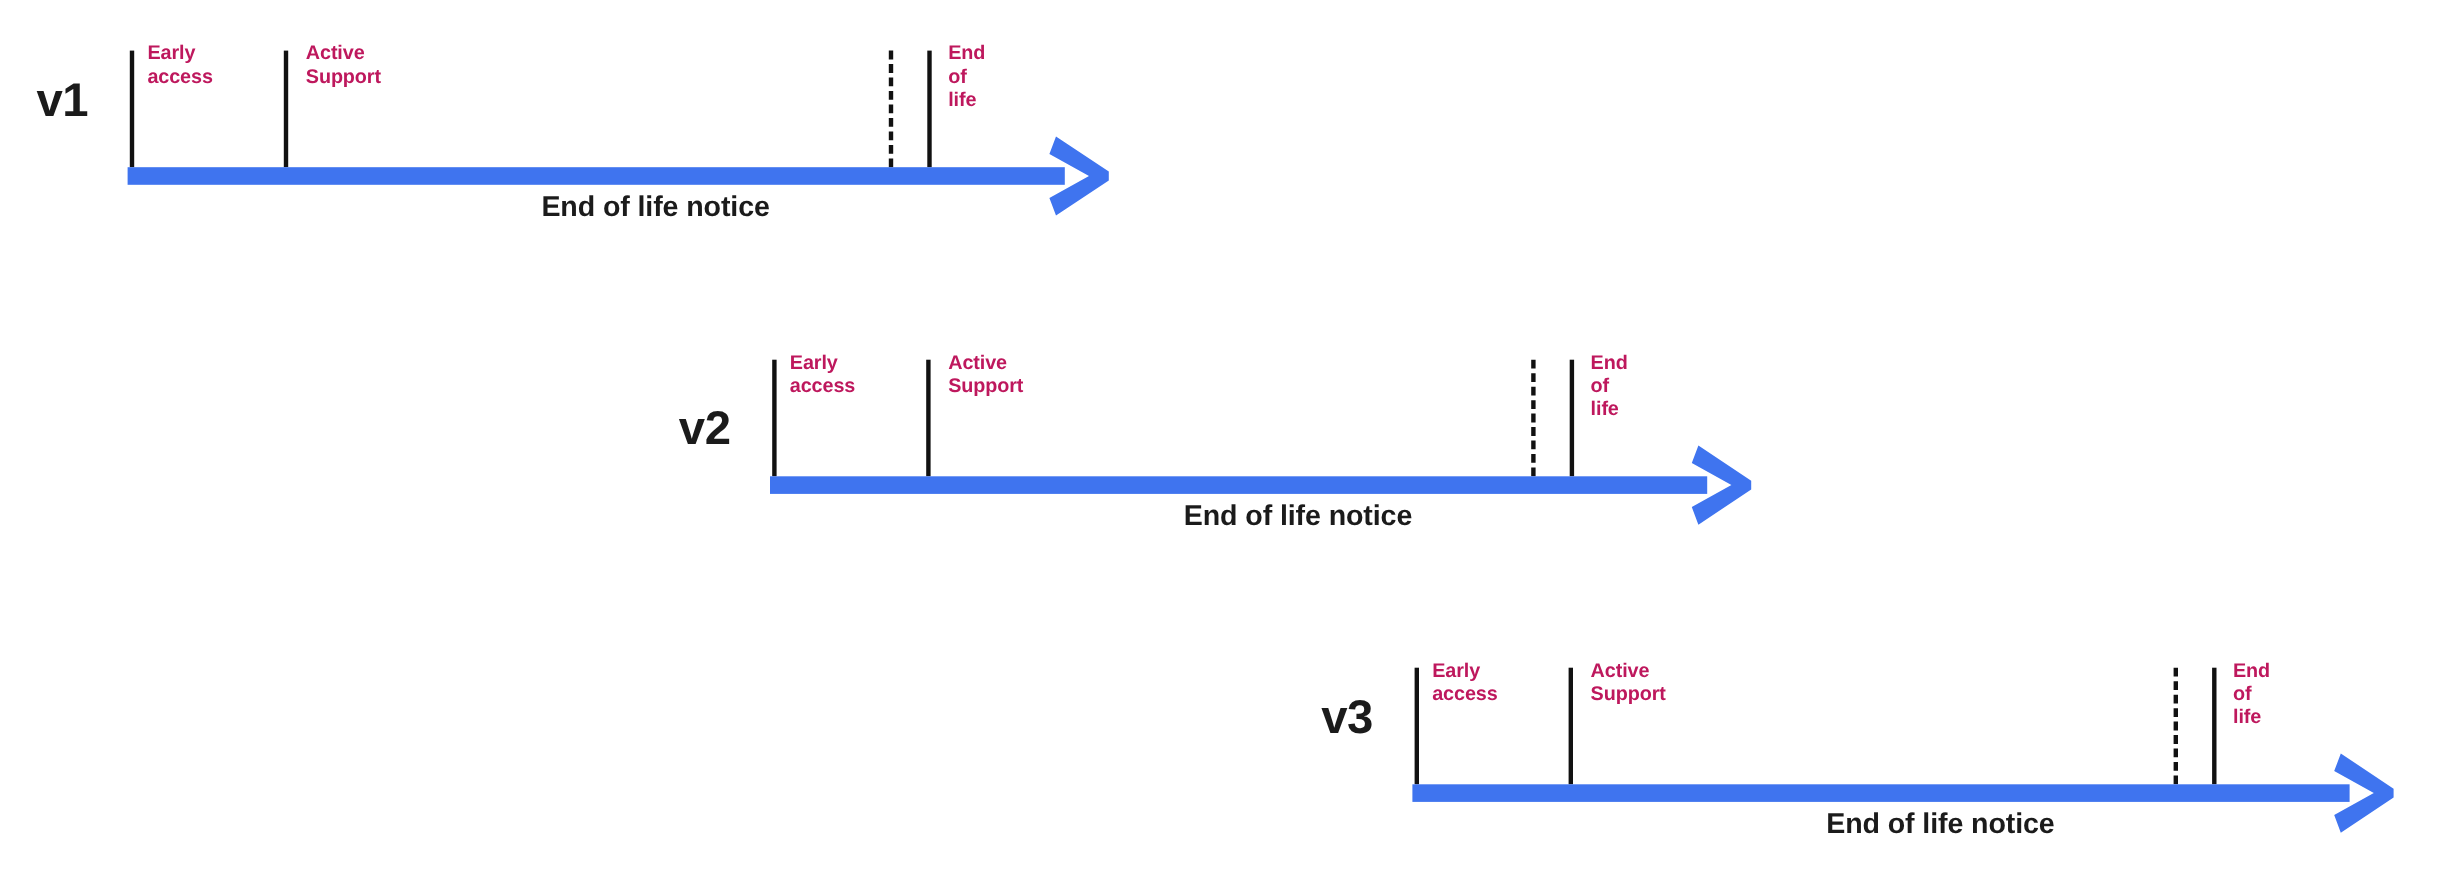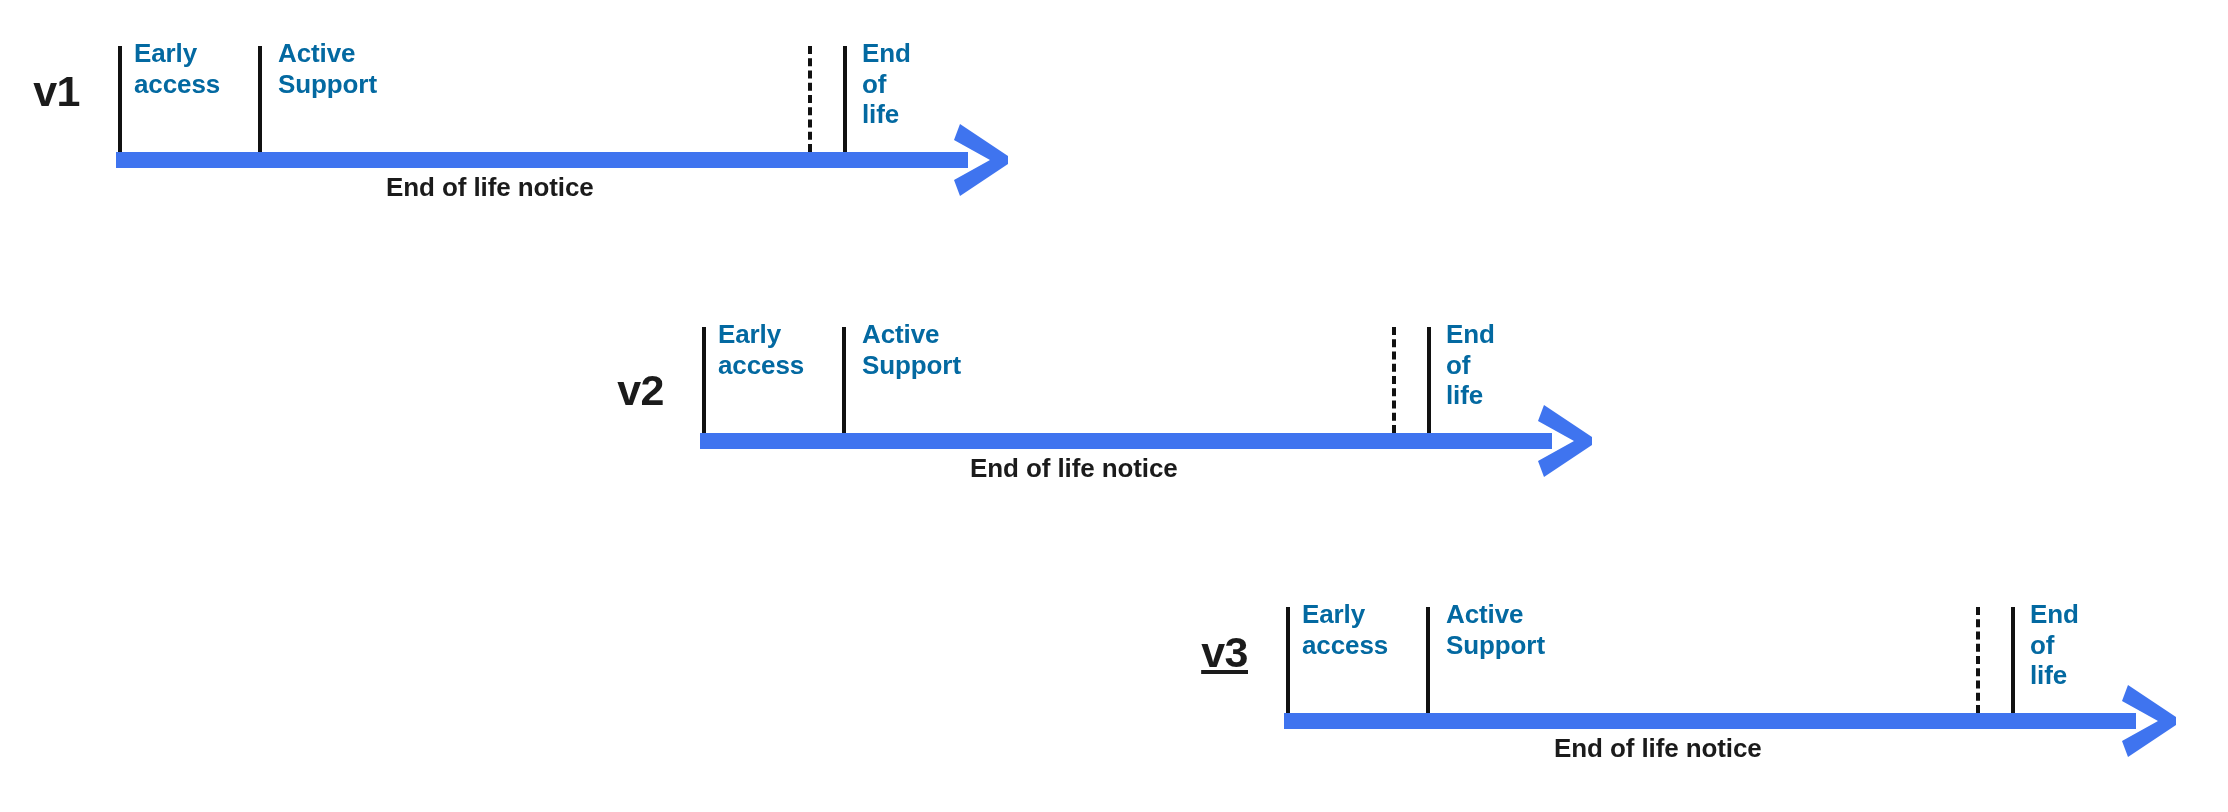--- a/index.html
+++ b/index.html
@@ -55,9 +55,9 @@
   
   .phase-label {
     position: absolute;
-    font-size: 26px;
+    font-size: 18px;
     font-weight: 700;
-    color: #0369a1;
+    color: #be185d;
     line-height: 1.18;
     white-space: pre-line;
     letter-spacing: -0.1px;

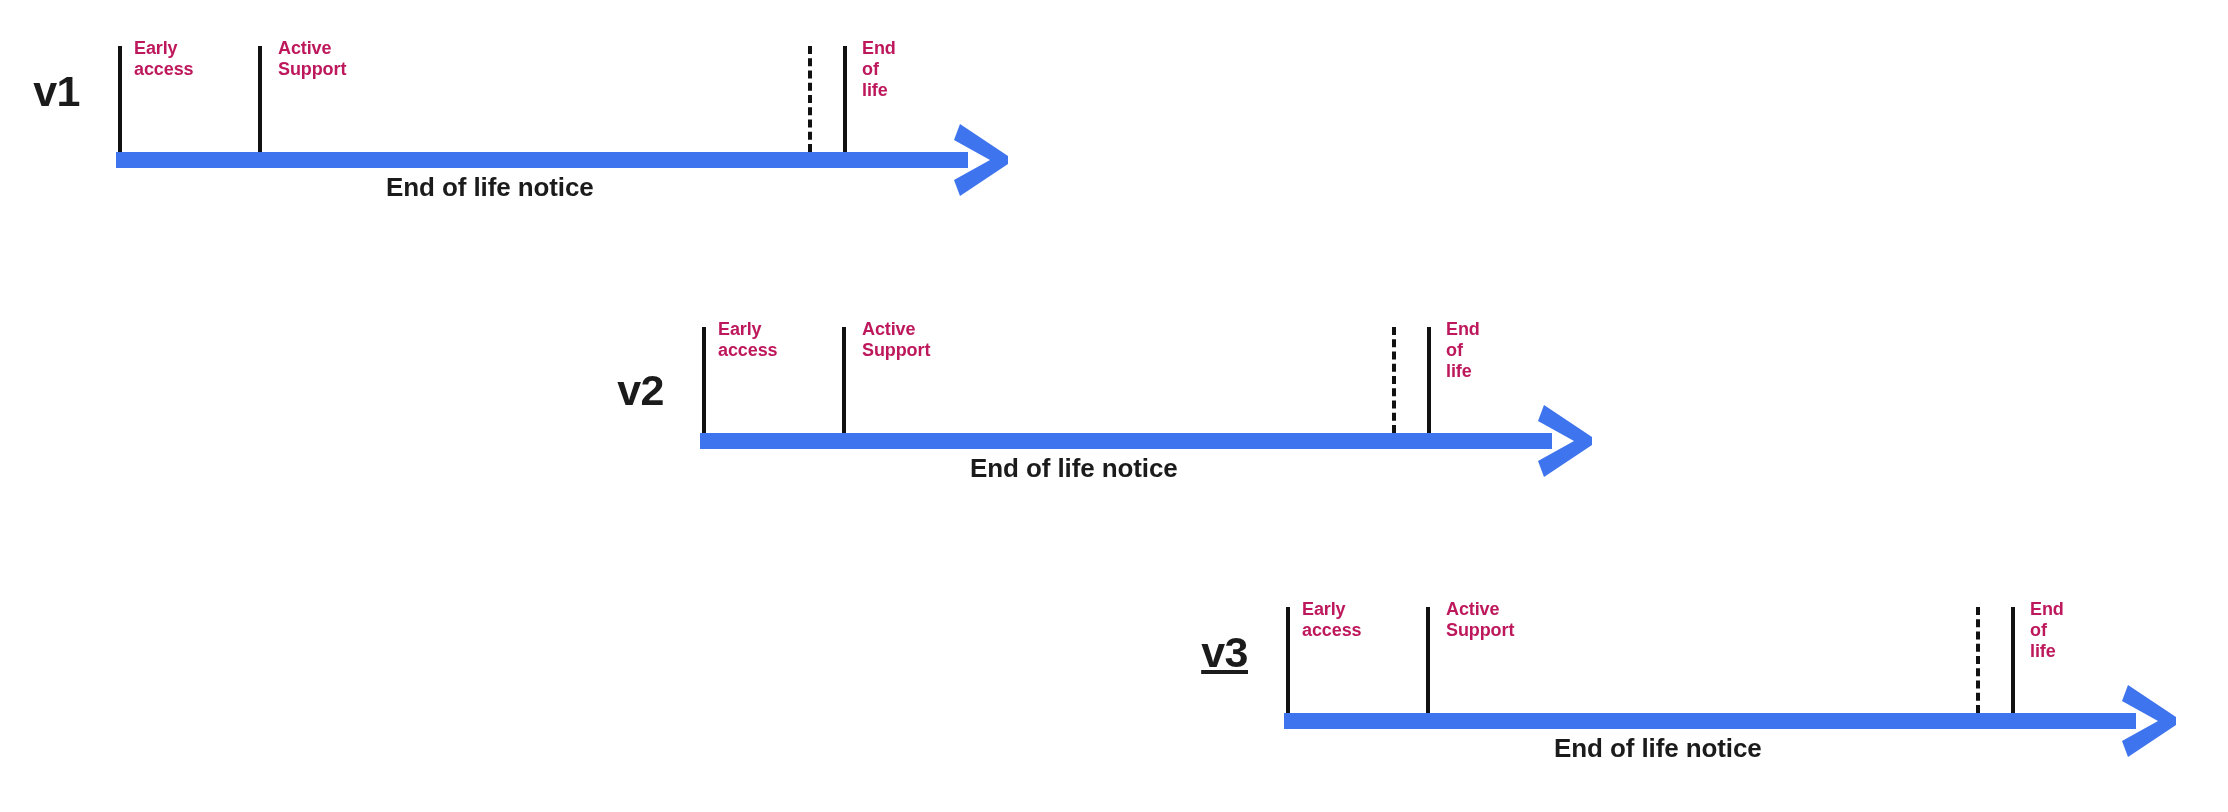--- a/index.html
+++ b/index.html
@@ -85,7 +85,7 @@
     color: #1b1b1b;
     white-space: nowrap;
     letter-spacing: -0.1px;
-    text-align: left;
+    text-align: center;
   }
 </style>
 </head>

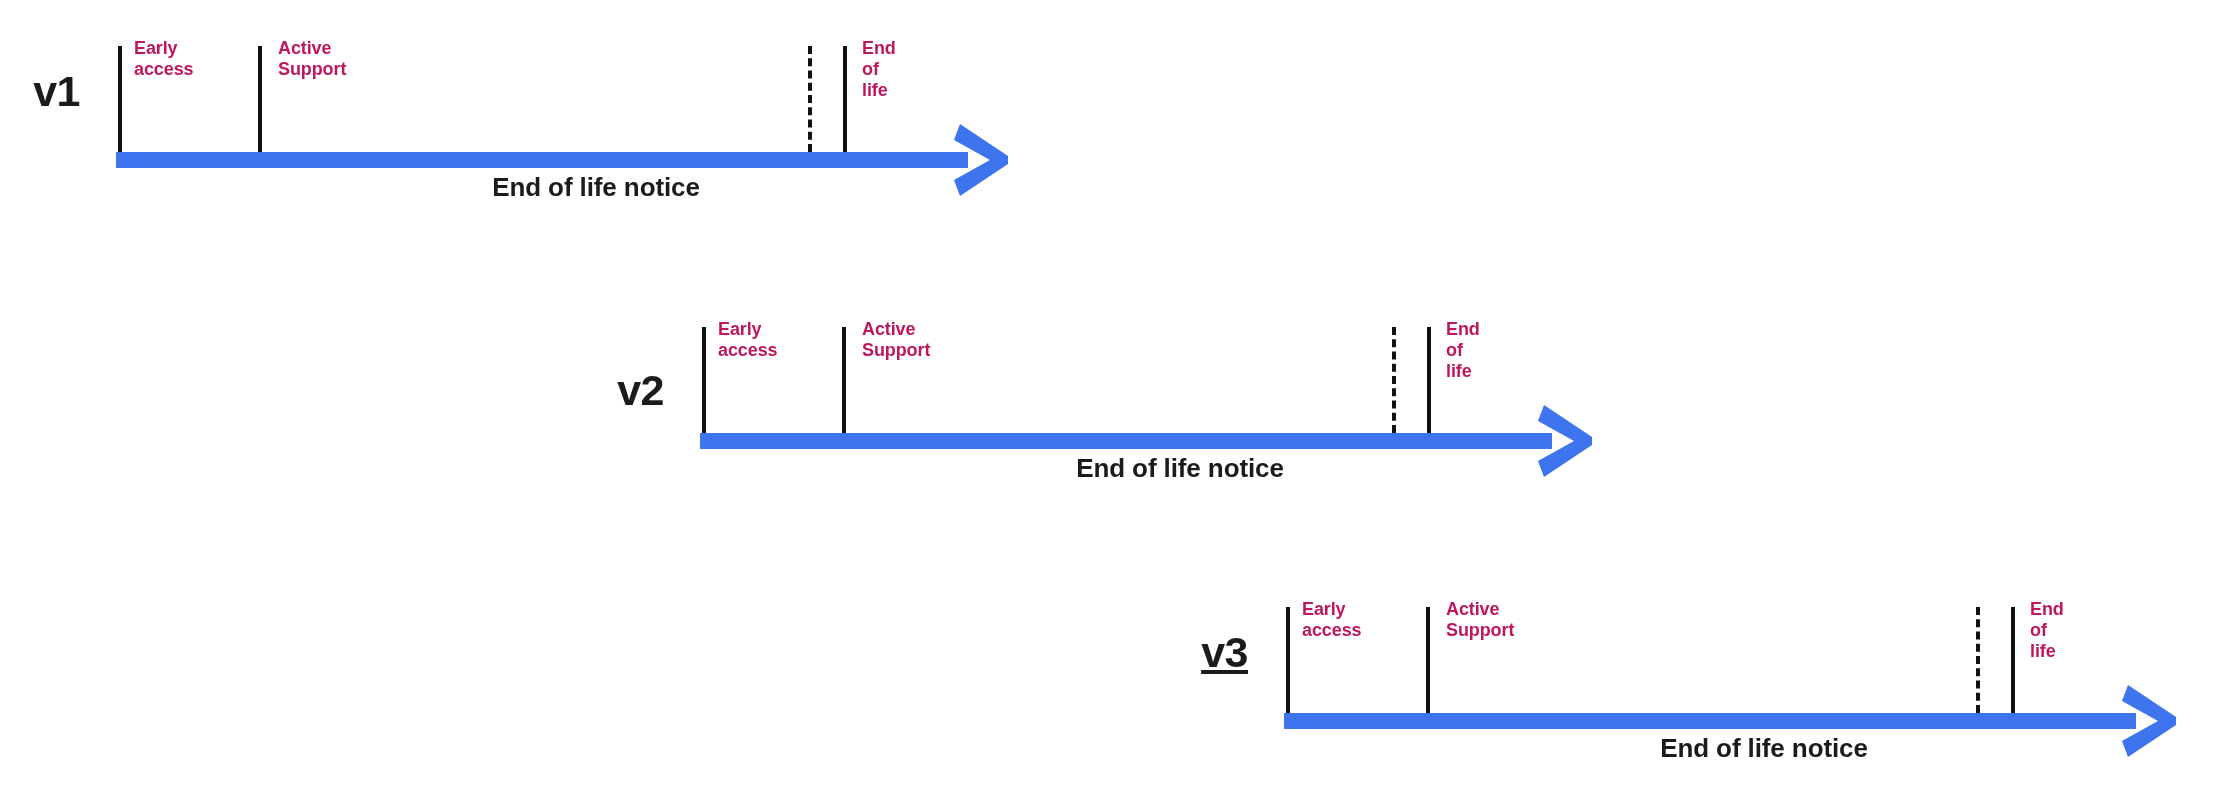--- a/index.html
+++ b/index.html
@@ -130,7 +130,7 @@
       <div class="notice-label" style="left: 970px; top: 453px; width: 420px;">End of life notice</div>
     </div>
     <div class="lifecycle-row">
-      <div class="version-label" style="left: 1108px; top: 631px; width: 140px; text-decoration: underline;">v3</div>
+      <div class="version-label" style="left: 1108px; top: 631px; width: 140px;">v3</div>
       <div class="divider" style="left: 1286px; top: 607px; height: 106px;"></div>
       <div class="divider" style="left: 1426px; top: 607px; height: 106px;"></div>
       <div class="divider-dashed" style="left: 1976px; top: 607px; height: 106px;"></div>

